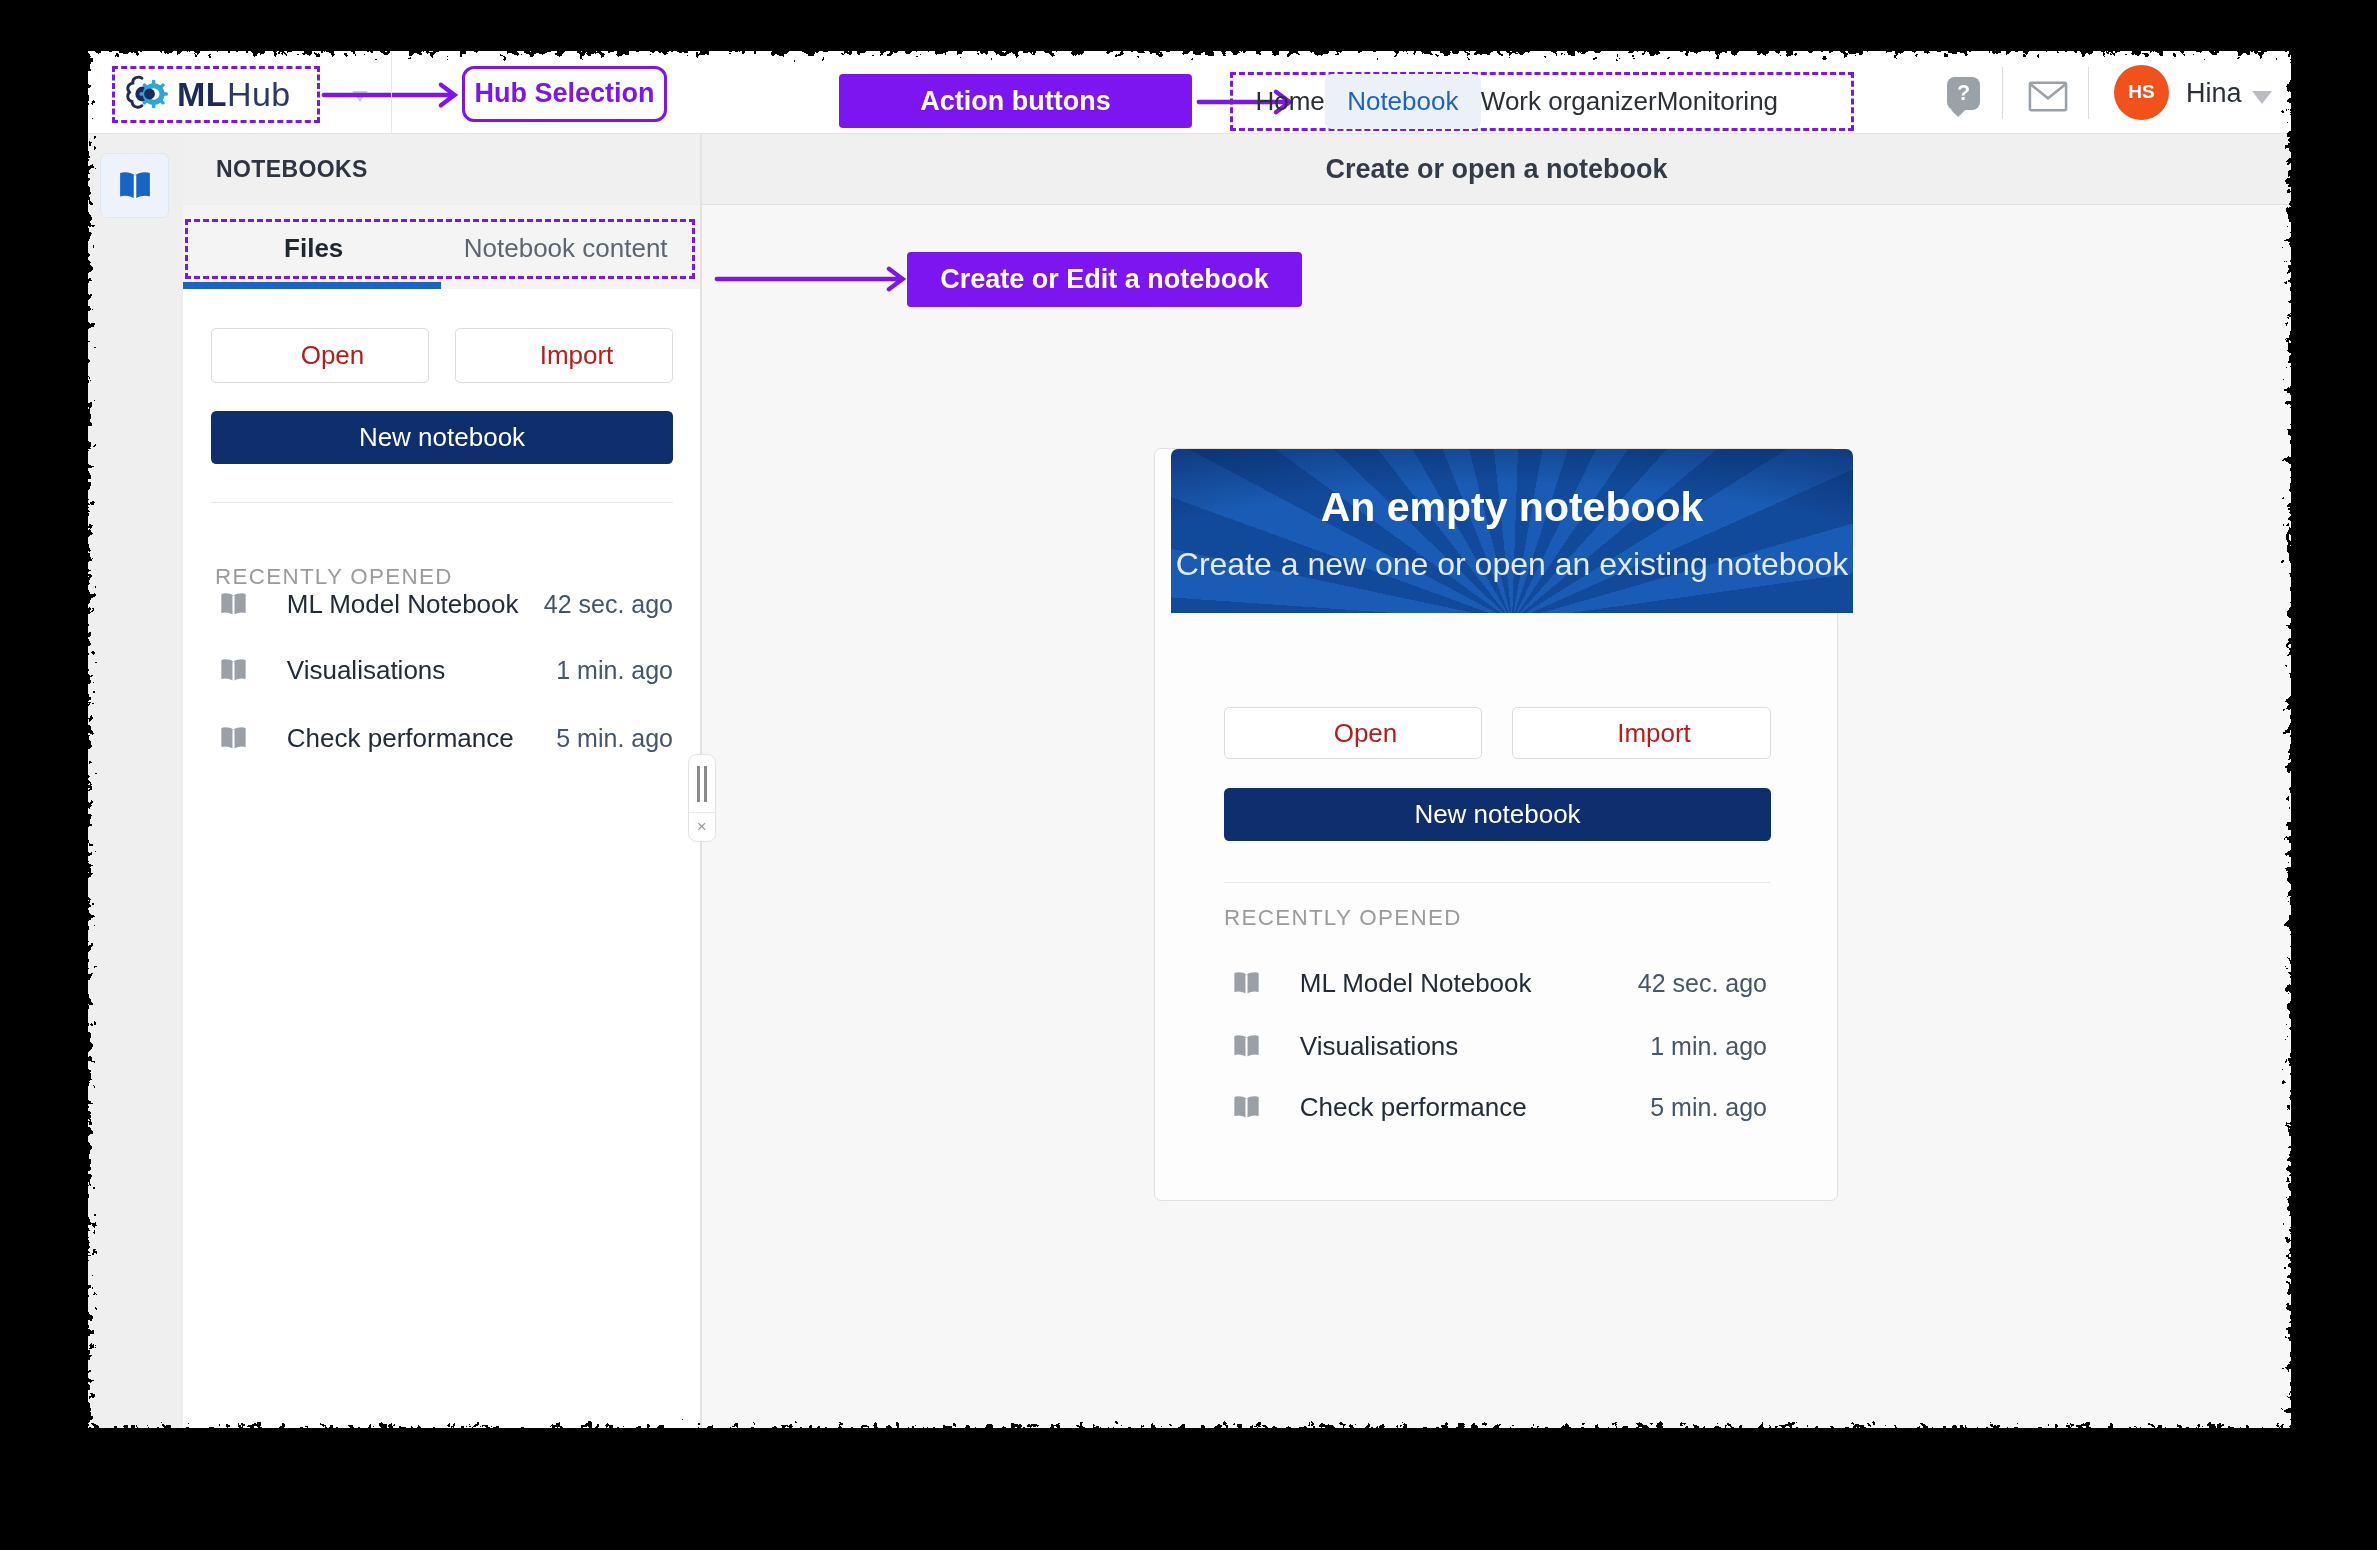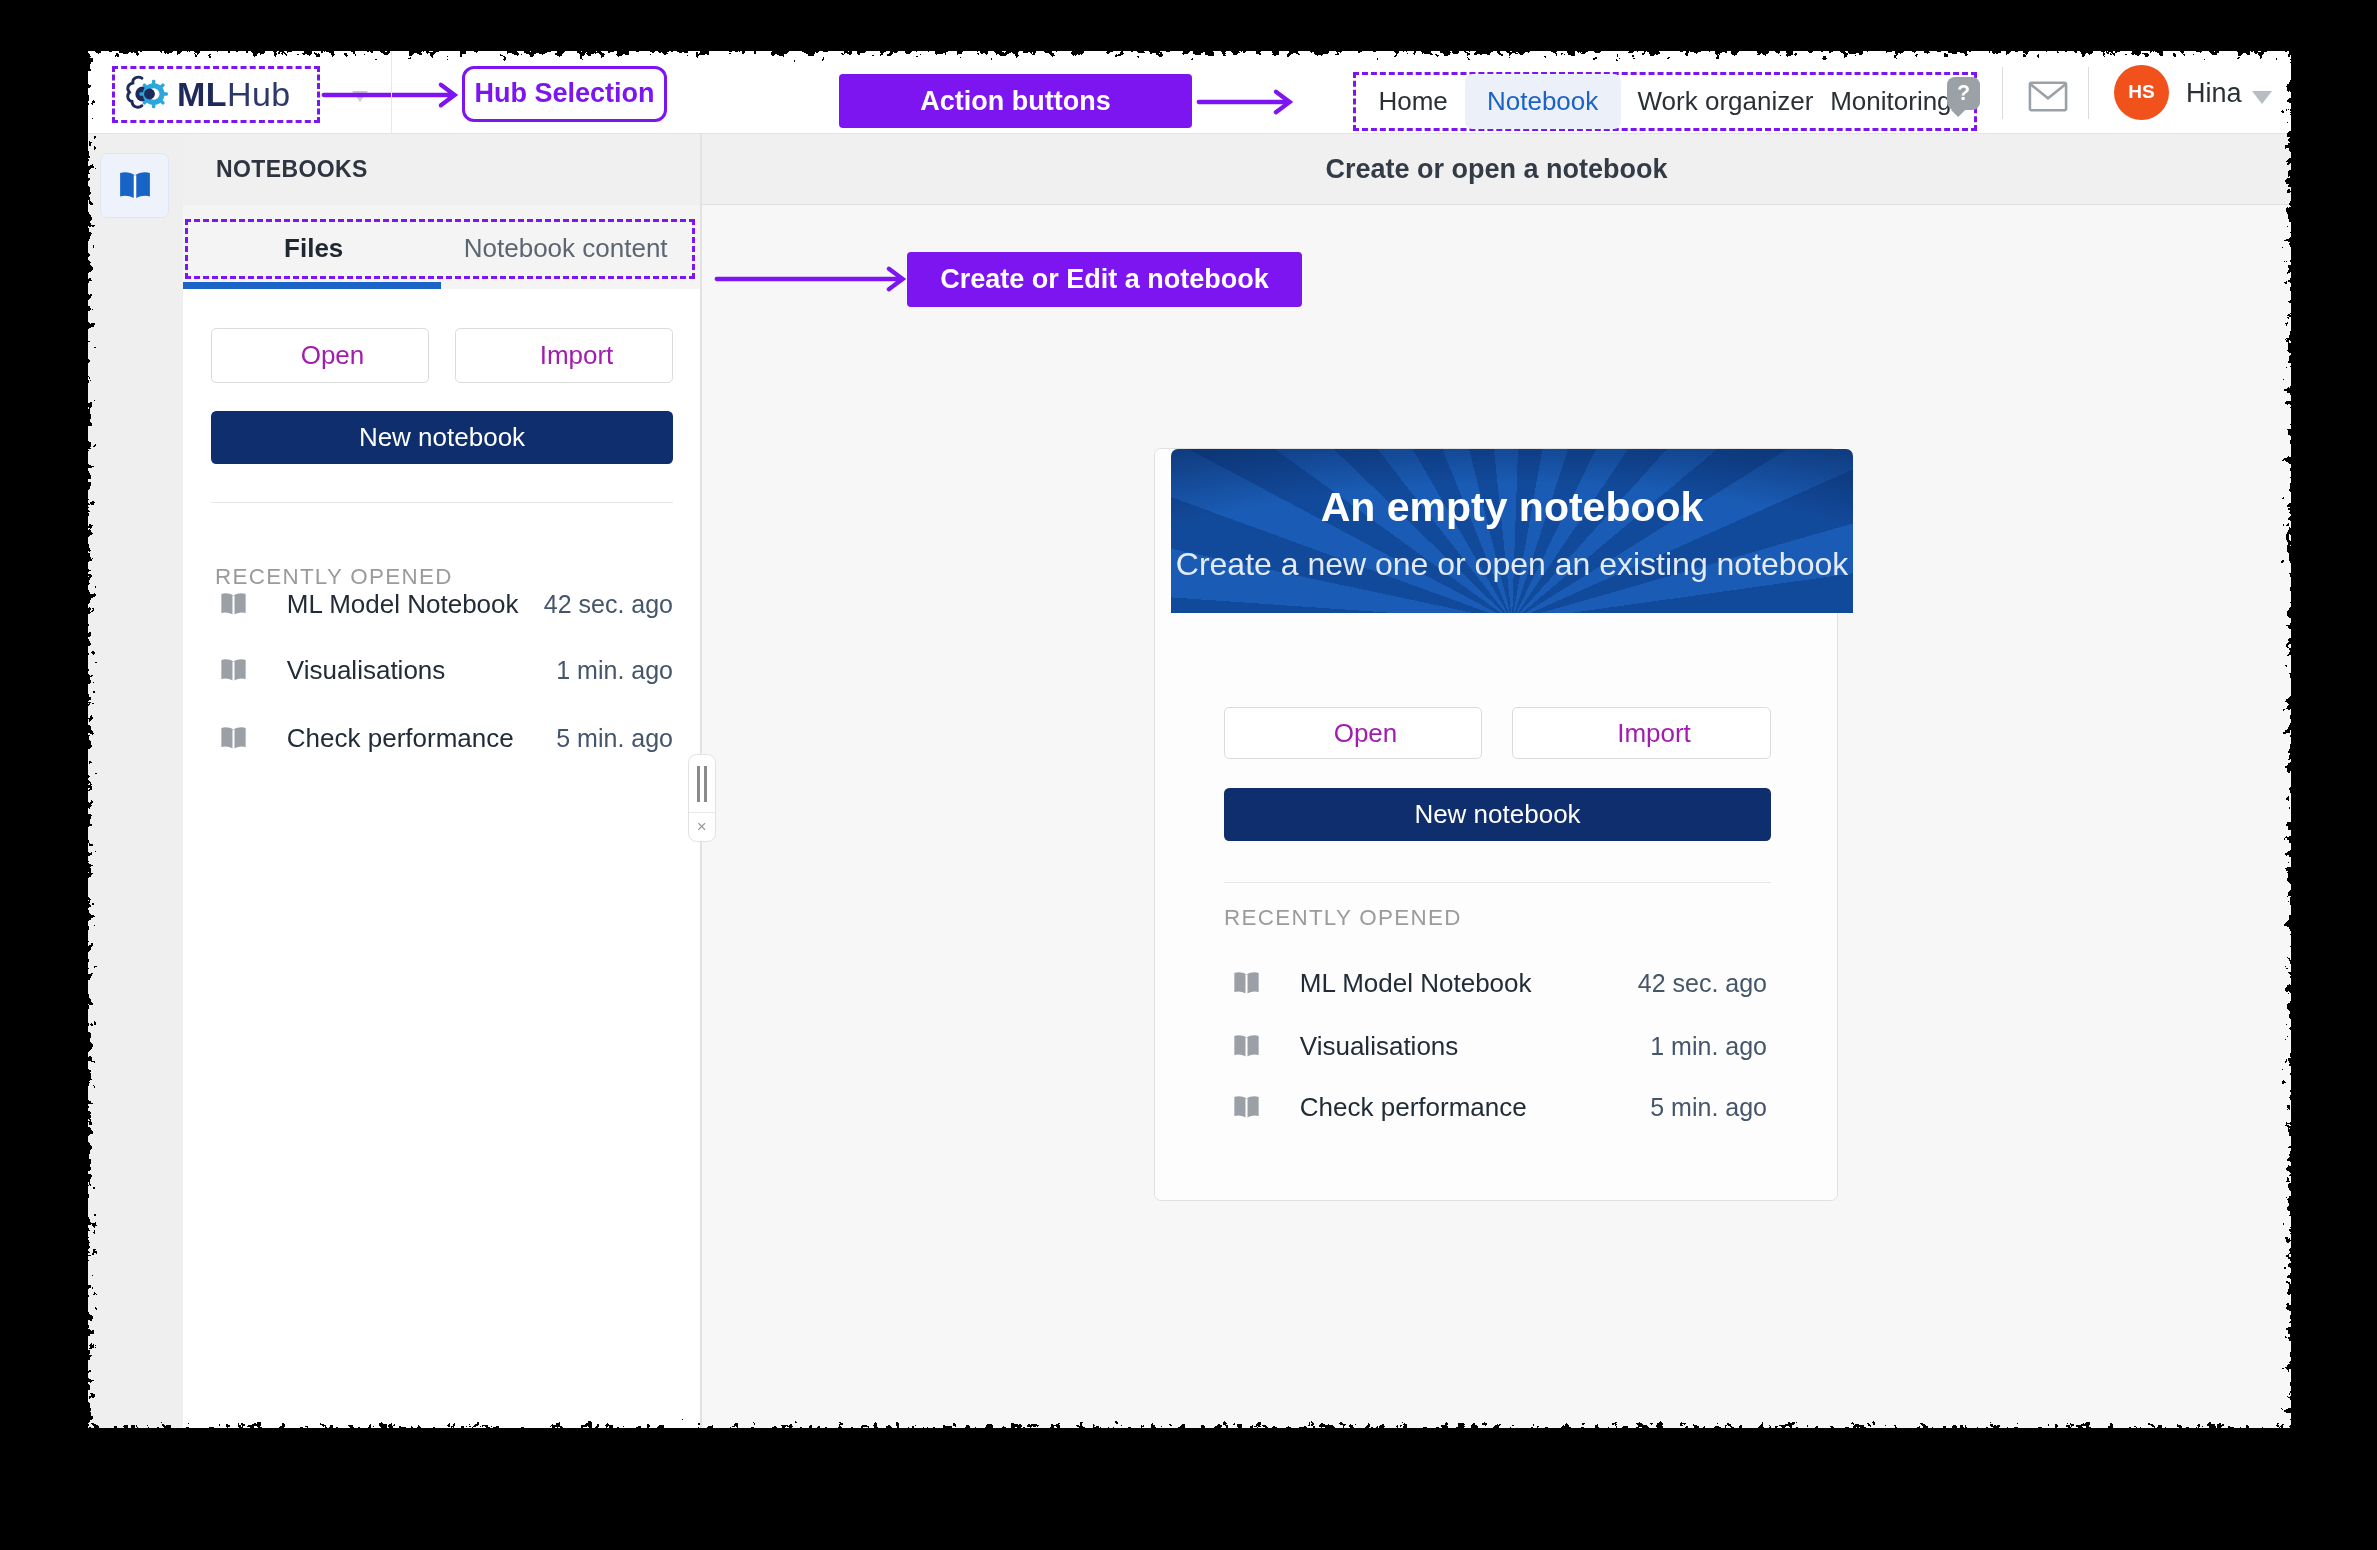--- a/index.html
+++ b/index.html
@@ -43,9 +43,9 @@
   .arrow { position:absolute; overflow:visible; }
   .arrow path { stroke:#7c15ef; stroke-width:5; fill:none; stroke-linecap:round; }
 
-  .nav-box { position:absolute; left:1265px; top:20.7px; width:624px; height:59px;
+  .nav-box { position:absolute; left:1142px; top:20.7px; width:624px; height:59px;
              border:3.4px dashed #7c15ef; display:flex; align-items:center;
-             justify-content:space-between; padding:0 22.4px; overflow:visible; }
+             justify-content:flex-start; padding:0 22.4px; overflow:visible; }
   .nav-item { font-size:26px; color:#2b2f36; cursor:pointer; white-space:nowrap; }
   .nav-item.active { background:#ecf1f9; color:#1b63c5; border-radius:6.9px; padding:12px 22.4px; }
 

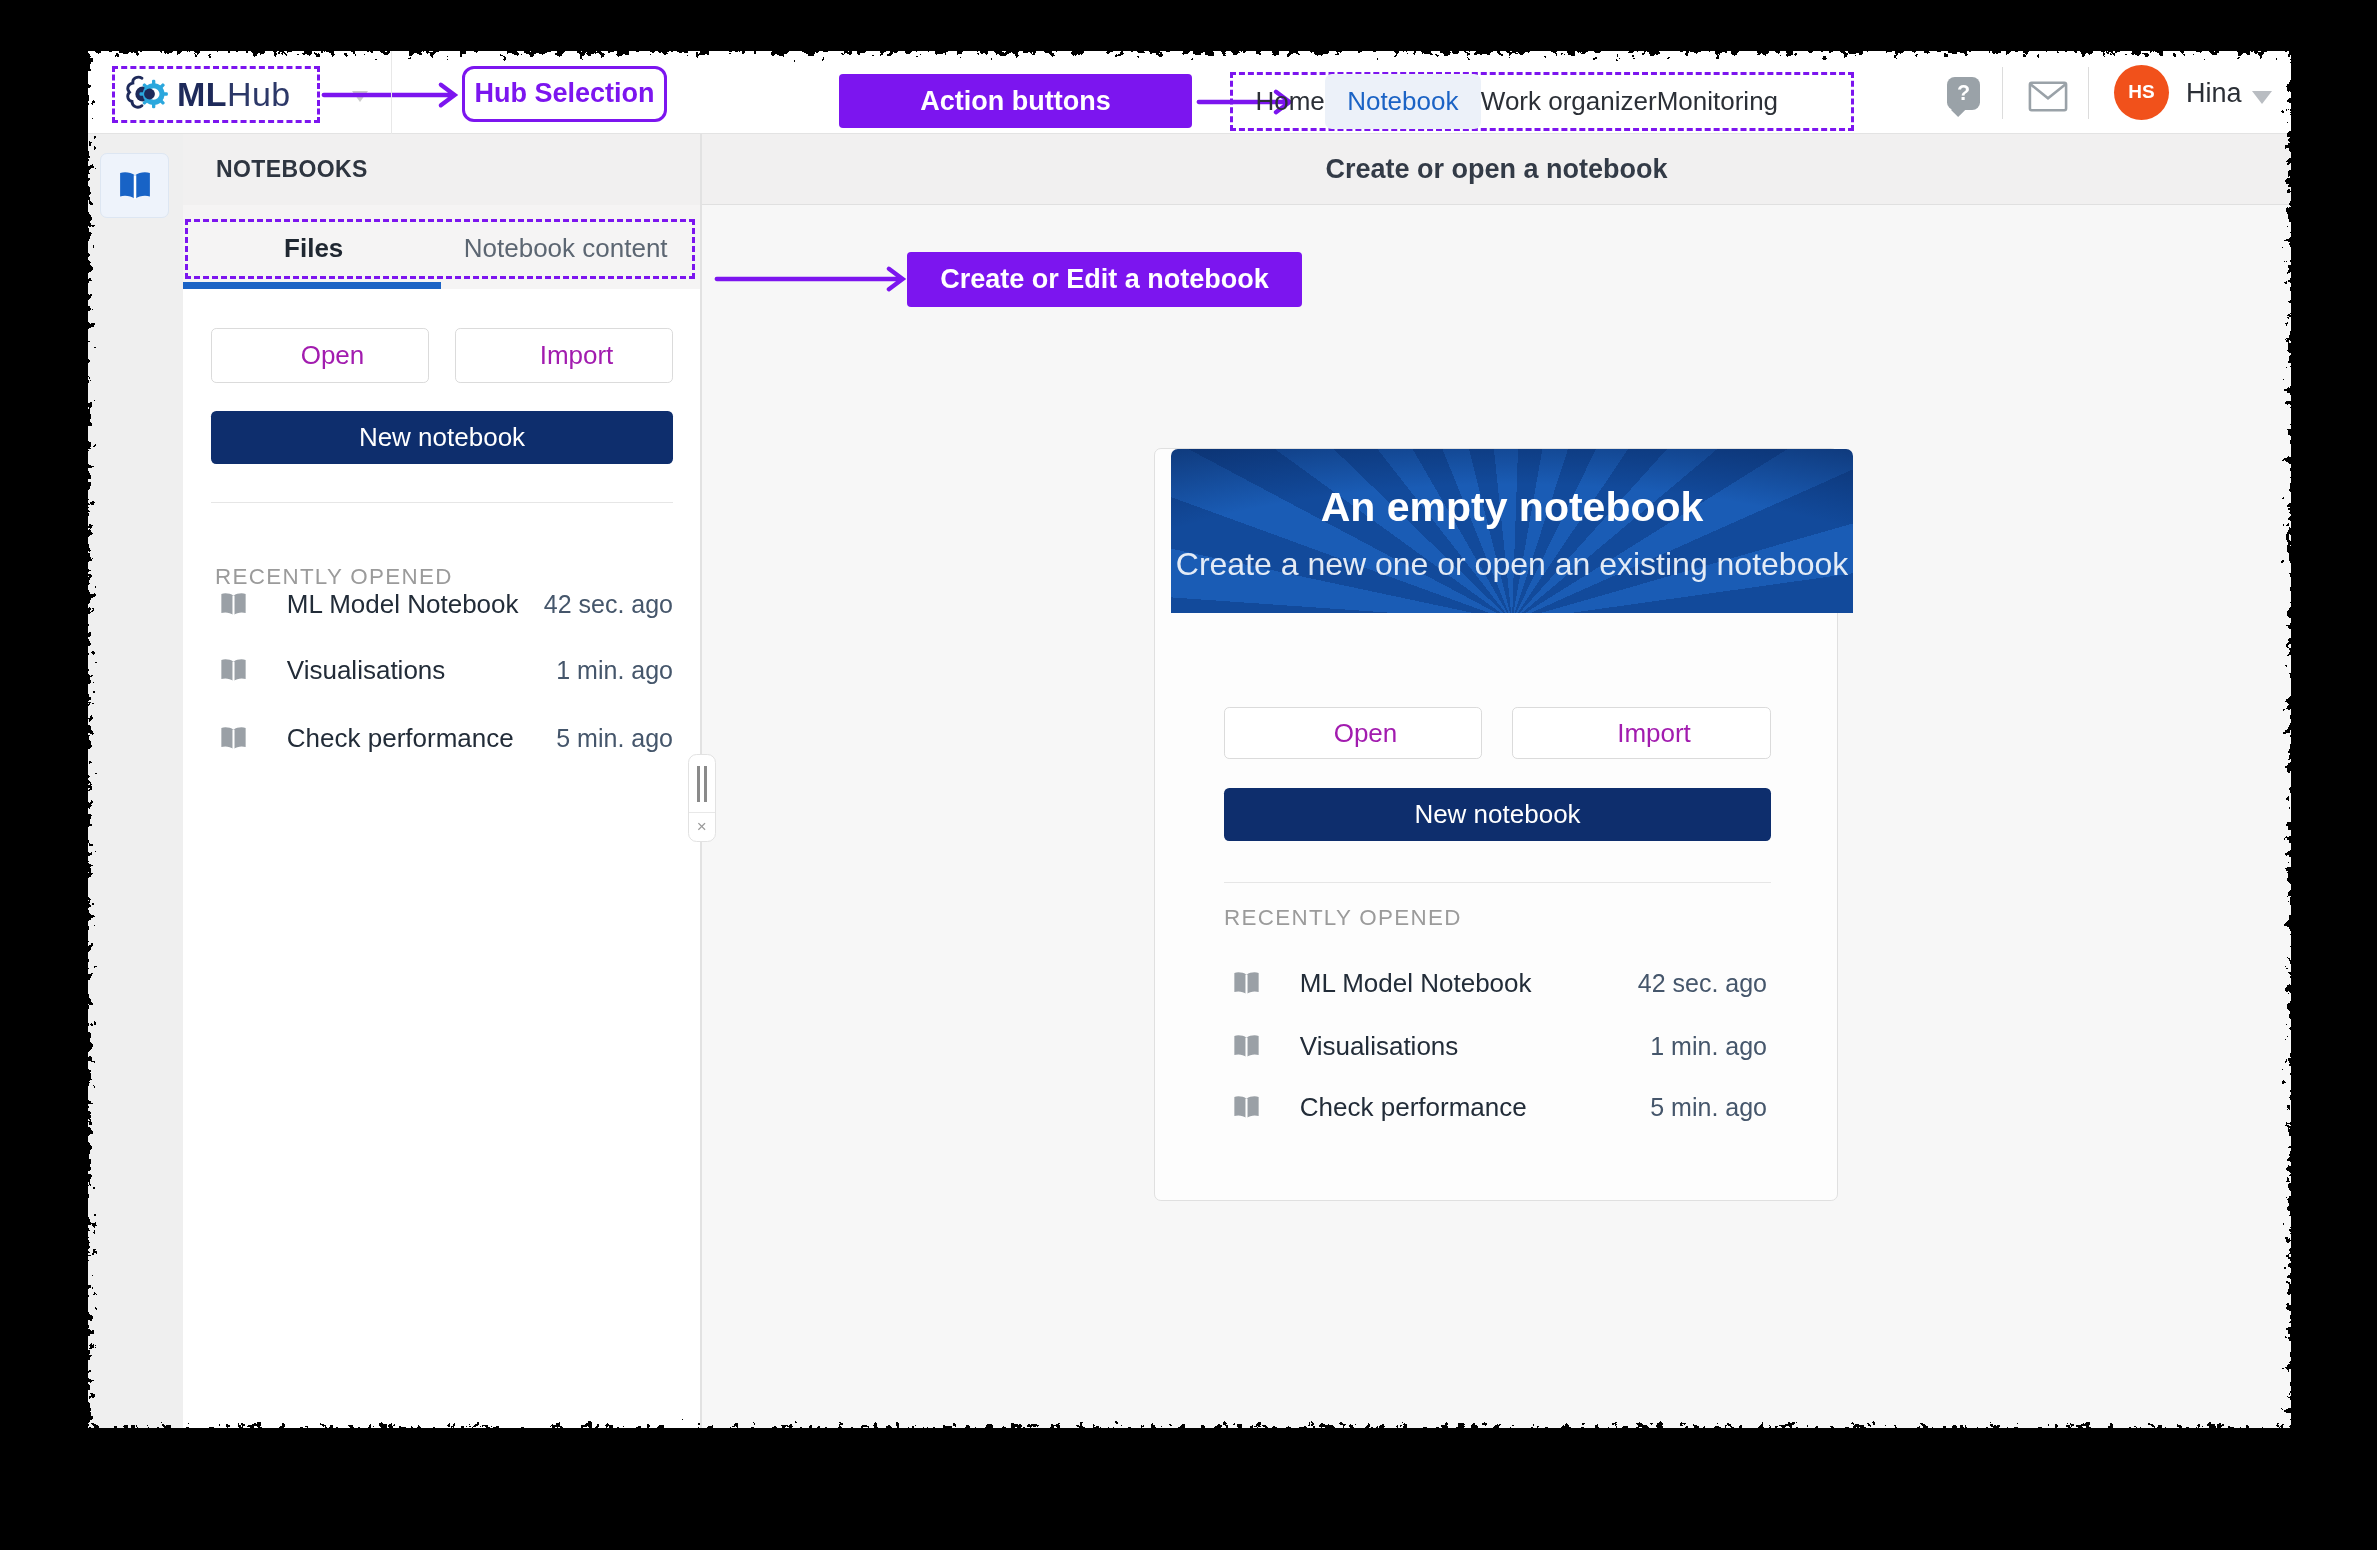--- a/index.html
+++ b/index.html
@@ -84,7 +84,7 @@
 
   .btn { position:absolute; display:flex; align-items:center; justify-content:center;
          font-size:26px; border-radius:5.2px; cursor:pointer; }
-  .btn-outline { background:#fff; border:1.7px solid #dbdbdb; color:#a21caf;padding-left:25px; }
+  .btn-outline { background:#fff; border:1.7px solid #dbdbdb; color:#b91c1c;padding-left:25px; }
   .btn-navy { background:#0e2e6d; color:#fff; }
 
   .hr { position:absolute; height:0.9px; background:#e6e6e6; }

